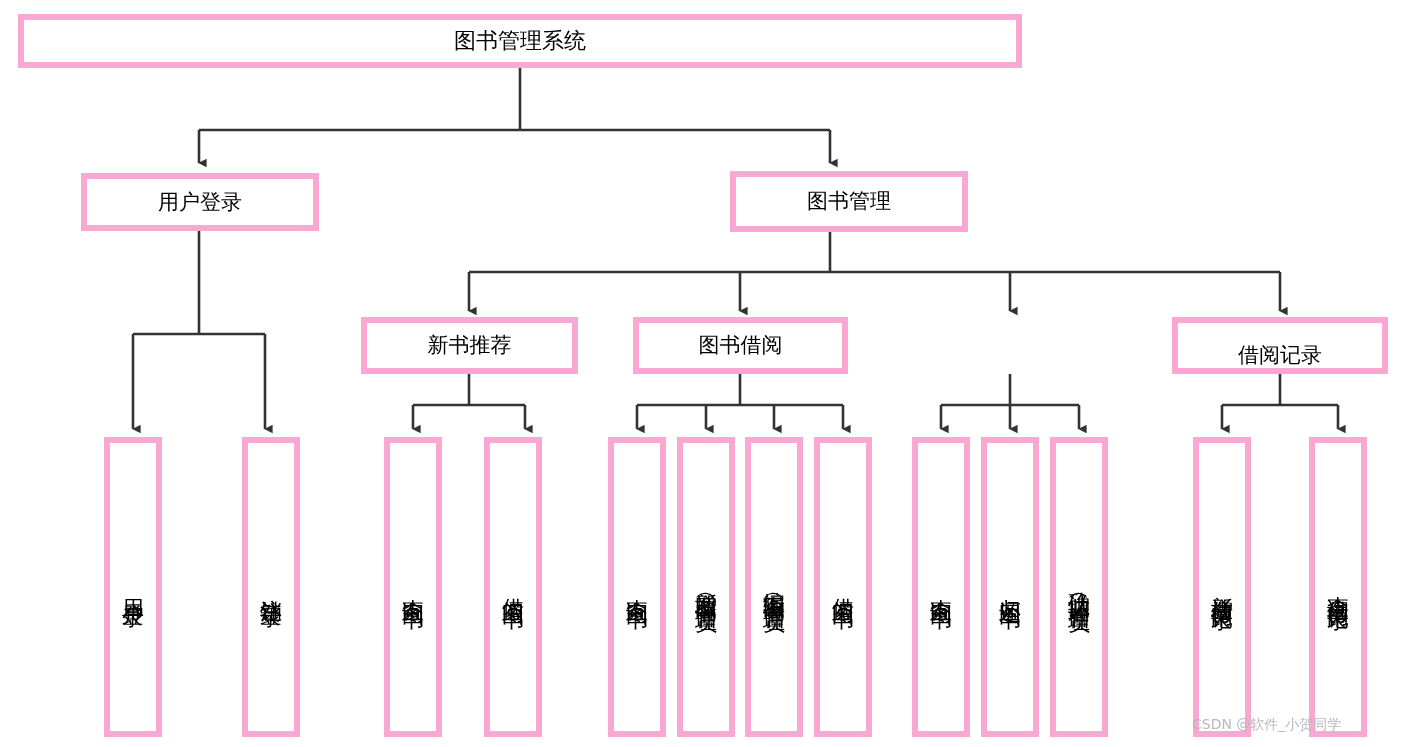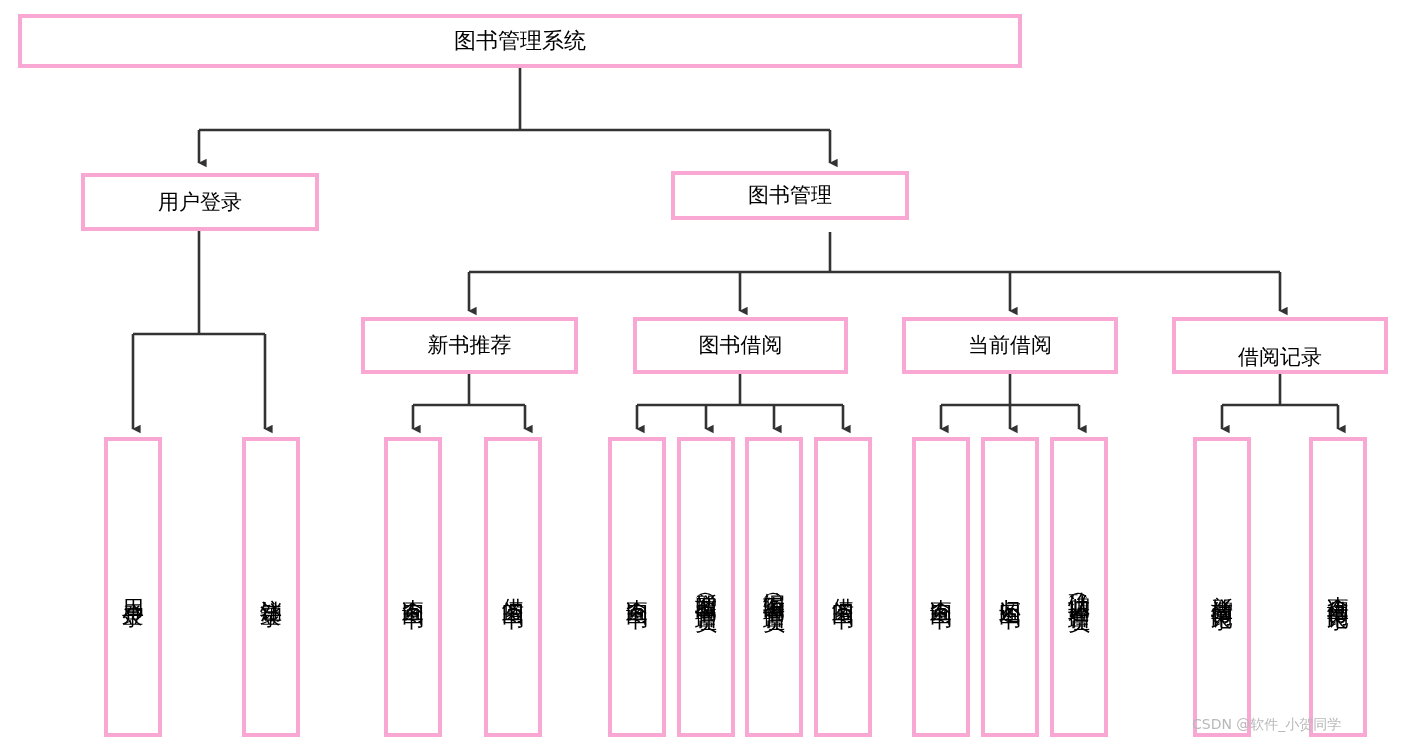--- a/index.html
+++ b/index.html
@@ -30,7 +30,7 @@
   .node {
     position: absolute;
     box-sizing: border-box;
-    border: 4px solid #f9a8d4;
+    border: 6px solid #f9a8d4;
     background: #ffffff;
     display: flex;
     align-items: center;

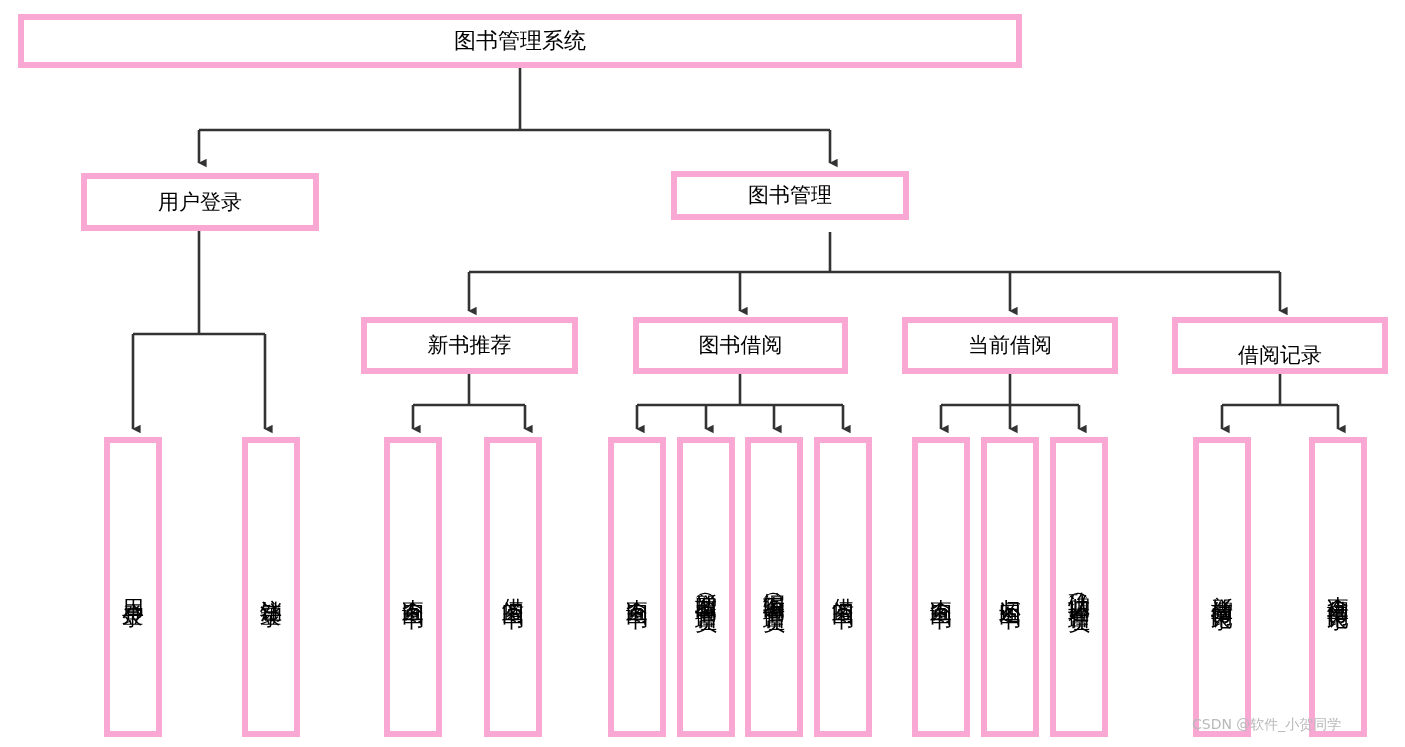--- a/index.html
+++ b/index.html
@@ -132,7 +132,7 @@
     <span class="node-label">用户登录</span>
   </div>
 
-  <div class="node horiz" style="left:671px; top:171px; width:238px; height:49px;">
+  <div class="node horiz" style="left:730px; top:171px; width:238px; height:61px;">
     <span class="node-label">图书管理</span>
   </div>
 

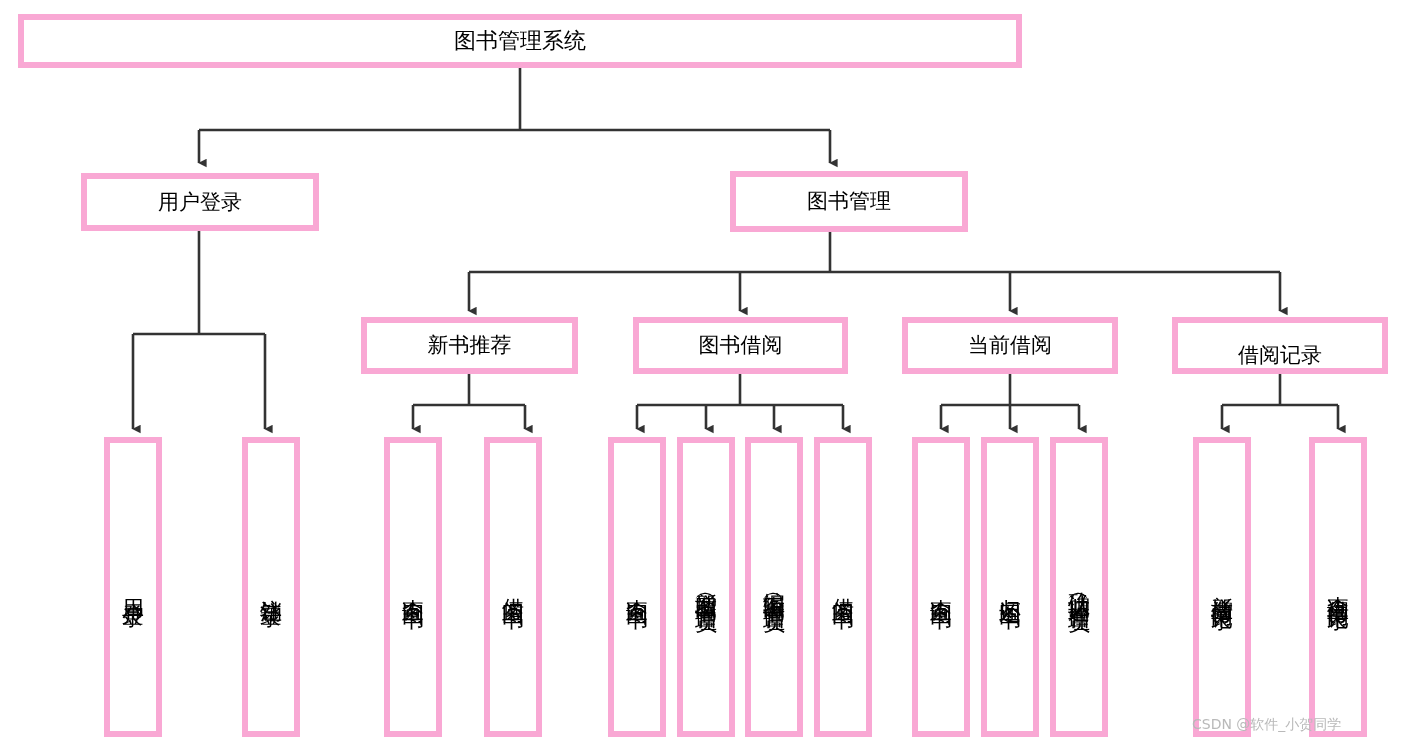--- a/index.html
+++ b/index.html
@@ -144,9 +144,6 @@
     <span class="node-label">图书借阅</span>
   </div>
 
-  <div class="node horiz" style="left:902px; top:317px; width:216px; height:57px;">
-    <span class="node-label">当前借阅</span>
-  </div>
 
   <div class="node horiz" style="left:1172px; top:317px; width:216px; height:57px;align-items:flex-end;">
     <span class="node-label">借阅记录</span>

